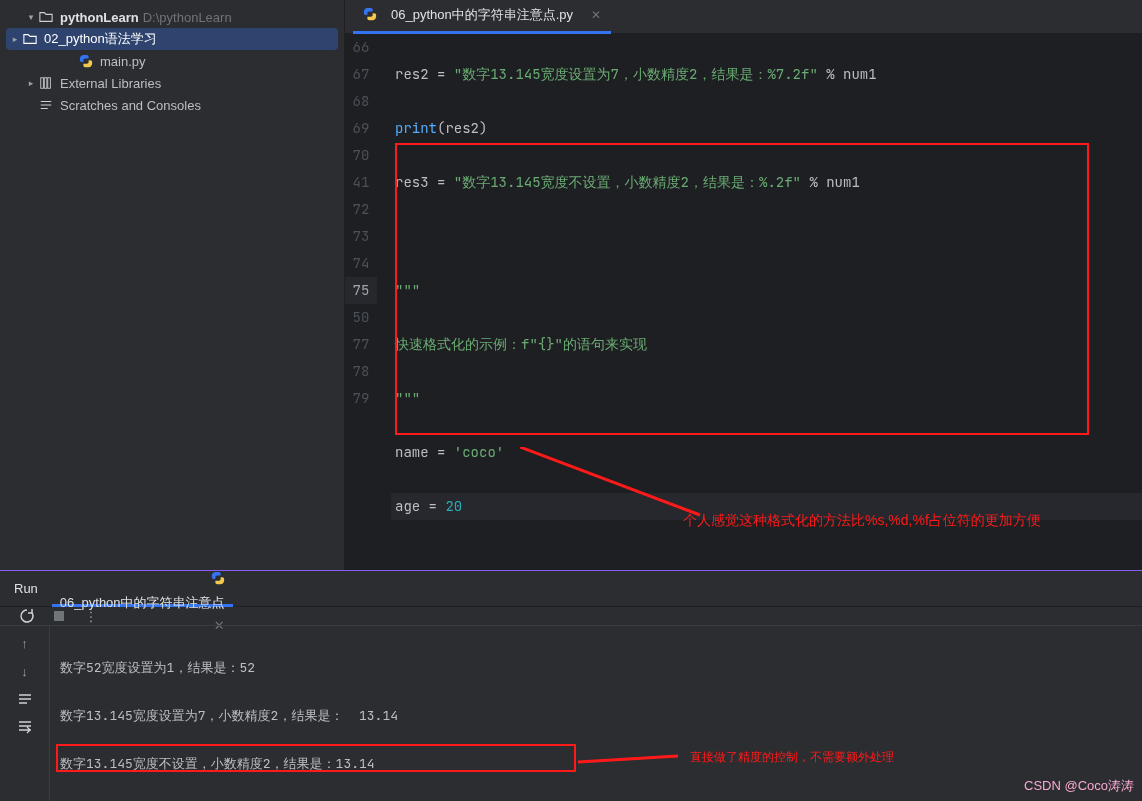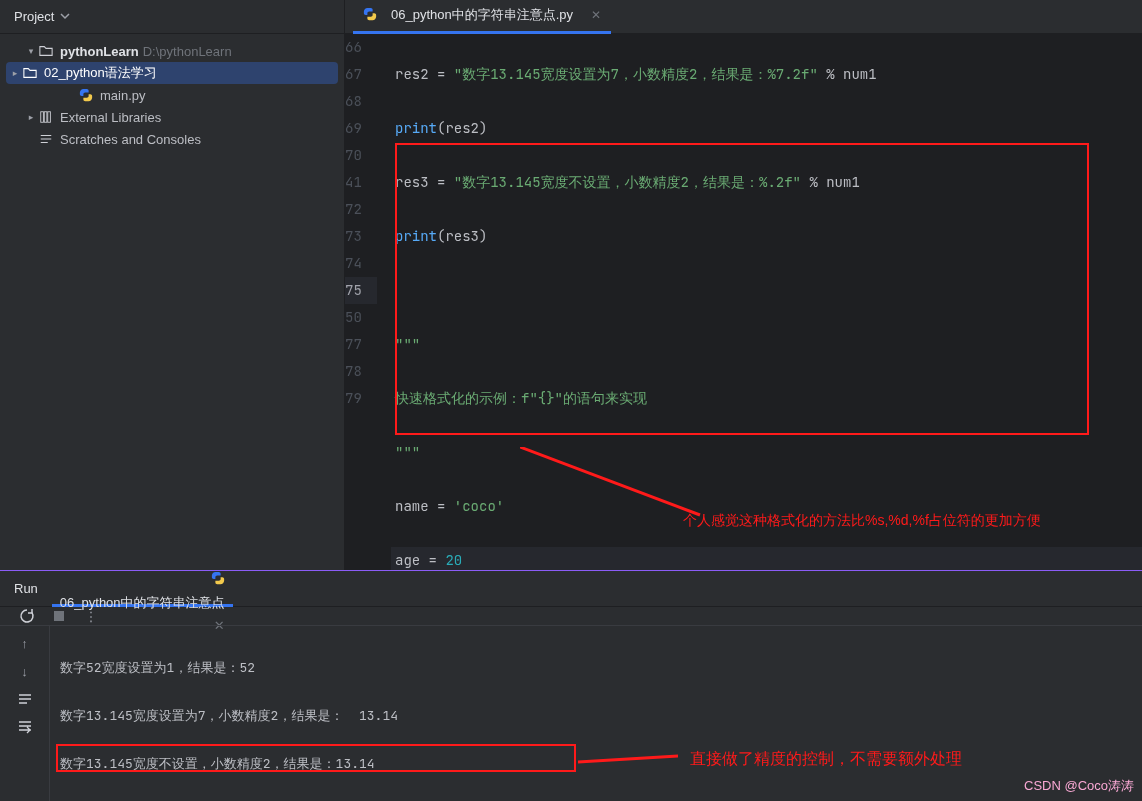--- a/index.html
+++ b/index.html
@@ -264,14 +264,6 @@
 
 <div class="top-section">
   <div class="sidebar">
-    <div class="sidebar-header">
-      <span class="sidebar-title">Project</span>
-      <span class="icon">
-        <svg class="chevron-down" viewBox="0 0 10 10">
-            <path d="M1 3 L5 7 L9 3" stroke="#9da0a8" stroke-width="1.5" fill="none"></path>
-          </svg>
-      </span>
-    </div>
     <div class="tree">
       <div class="tree-item indent-1">
         <span class="expand-arrow">▾</span>

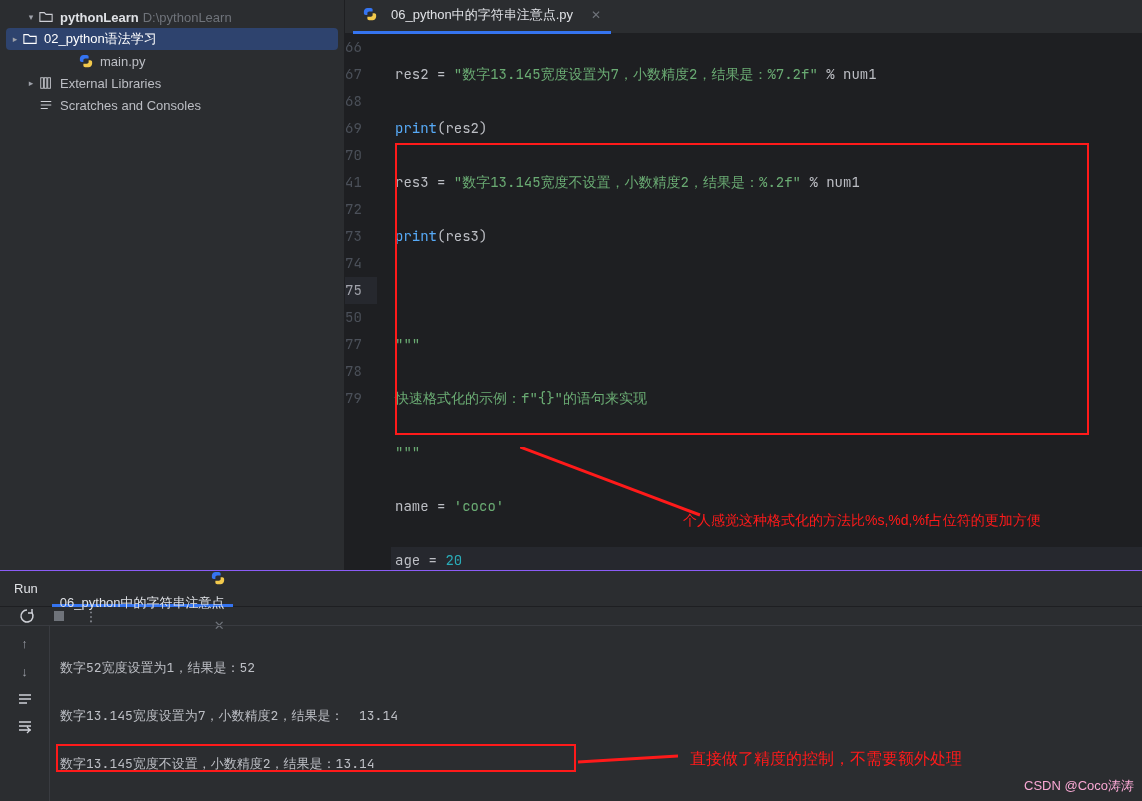--- a/index.html
+++ b/index.html
@@ -116,7 +116,7 @@
 }
 .gutter {
   width: 46px;
-  text-align: left;
+  text-align: center;
   color: #4b5059;
   padding-right: 14px;
   background: #1e1f22;

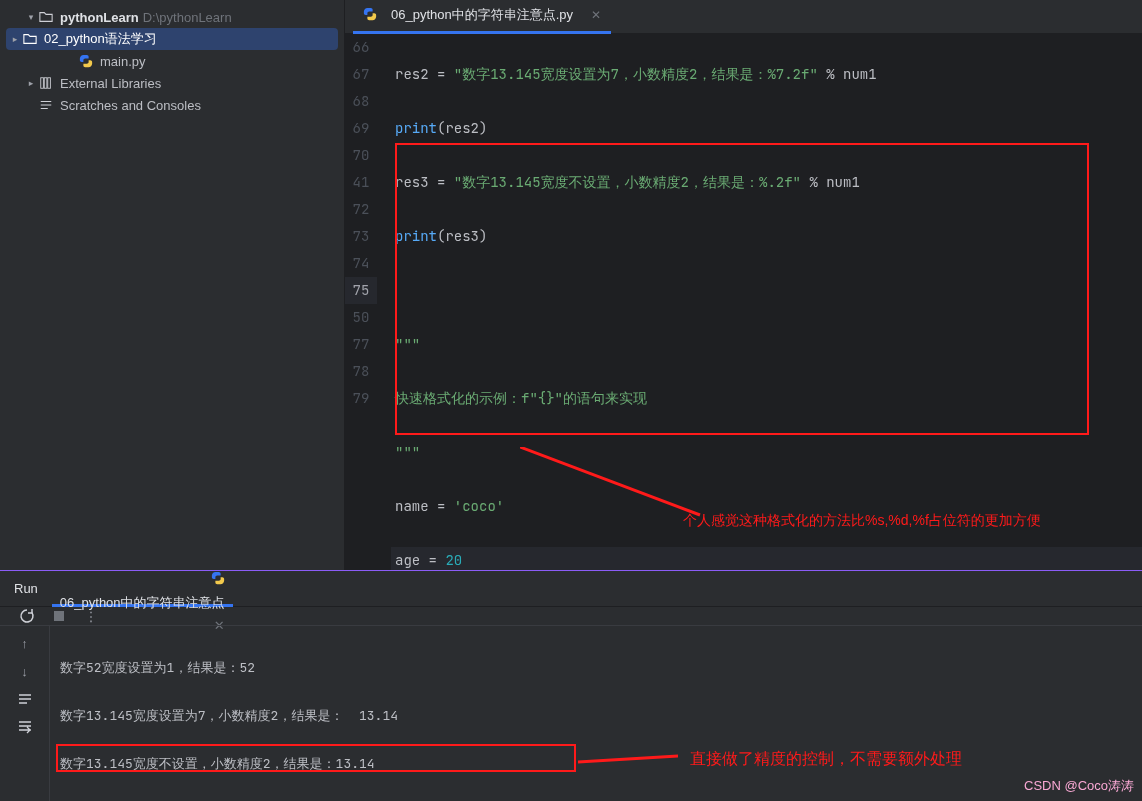--- a/index.html
+++ b/index.html
@@ -349,7 +349,6 @@
 <div class="code-line"><span>res2 = </span><span class="tok-str">"数字13.145宽度设置为7，小数精度2，结果是：%7.2f"</span><span> % num1</span></div>
 <div class="code-line"><span class="tok-fn">print</span><span class="tok-br">(res2)</span></div>
 <div class="code-line"><span>res3 = </span><span class="tok-str">"数字13.145宽度不设置，小数精度2，结果是：%.2f"</span><span> % num1</span></div>
-<div class="code-line"><span class="tok-fn">print</span><span class="tok-br">(res3)</span></div>
 <div class="code-line"></div>
 <div class="code-line"><span class="tok-str">"""</span></div>
 <div class="code-line"><span class="tok-str">快速格式化的示例：f"{}"的语句来实现</span></div>

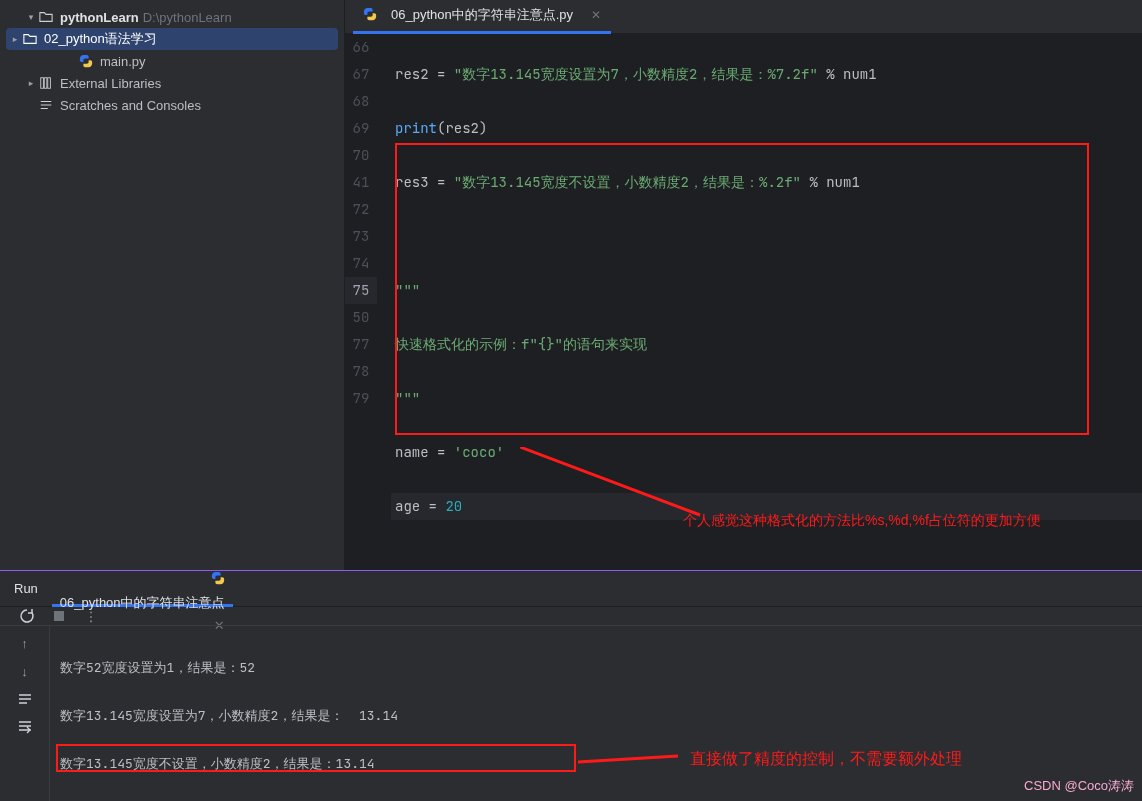--- a/index.html
+++ b/index.html
@@ -246,7 +246,7 @@
   left: 690px;
   top: 749px;
   color: #ff1a1a;
-  font-size: 16px;
+  font-size: 12px;
   z-index: 10;
 }
 .watermark {

